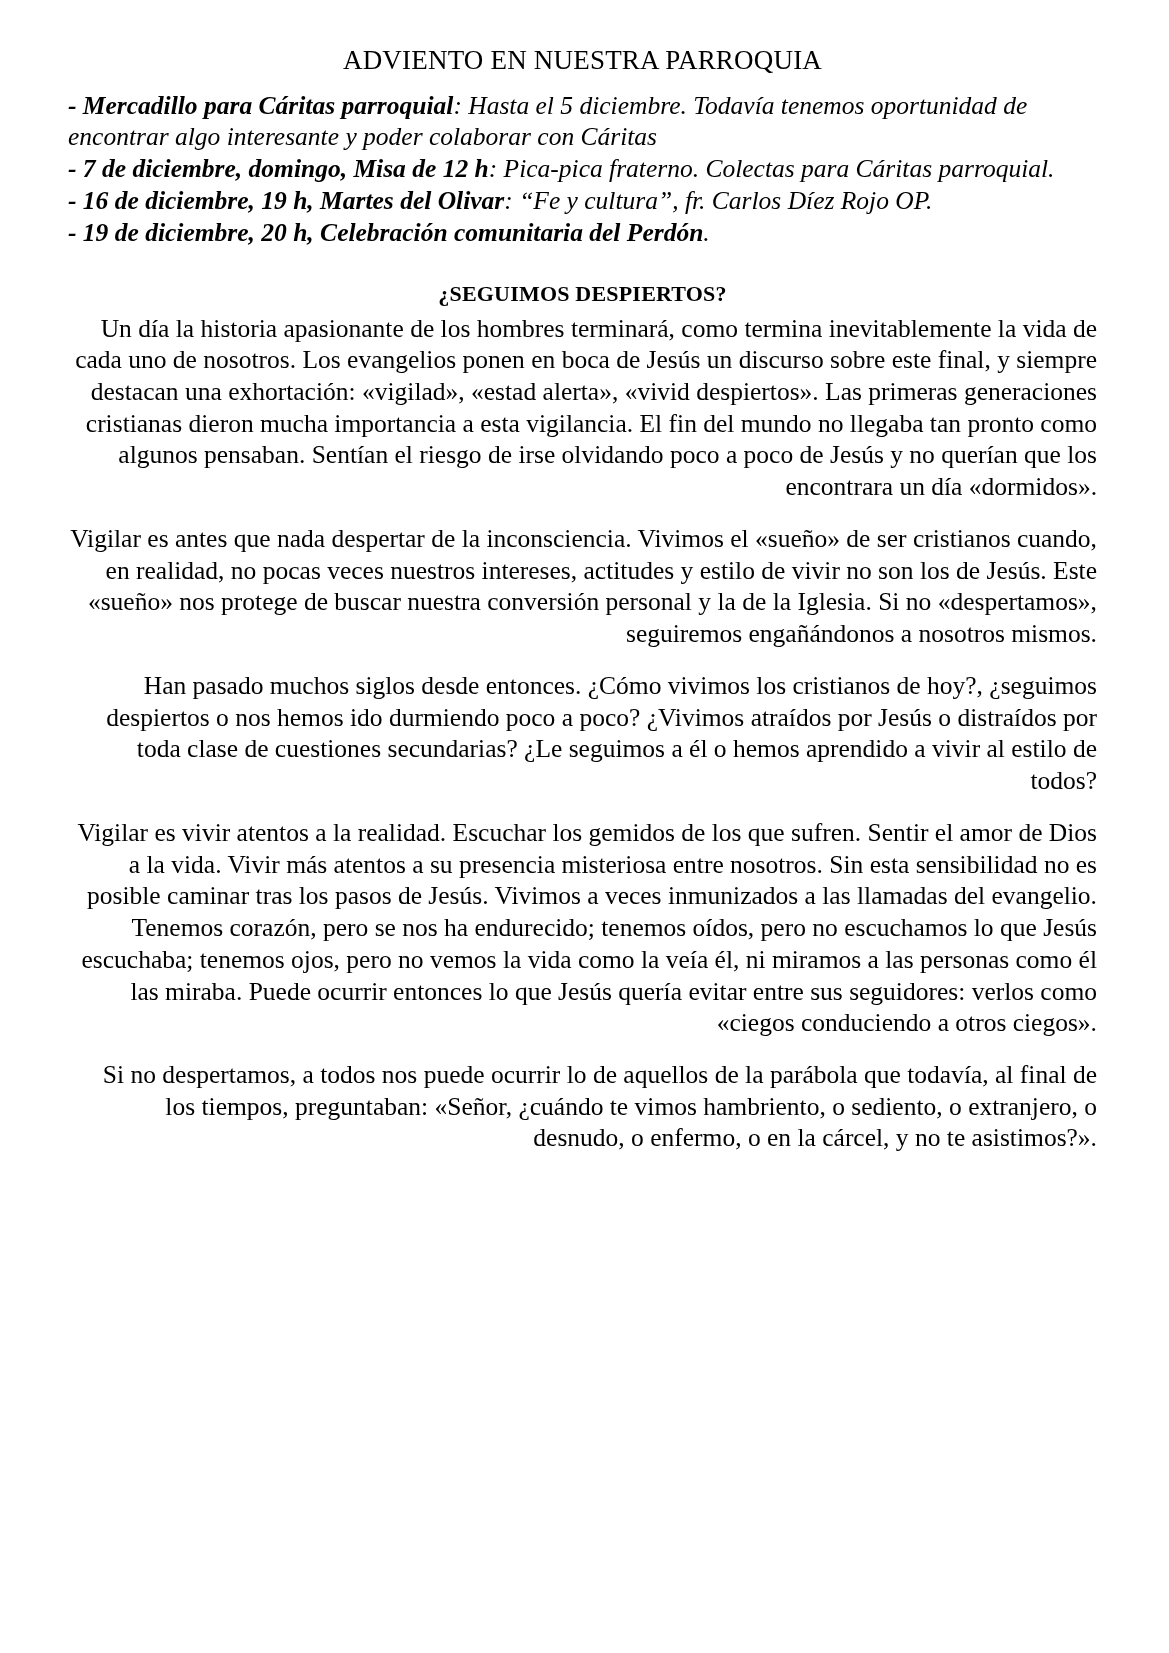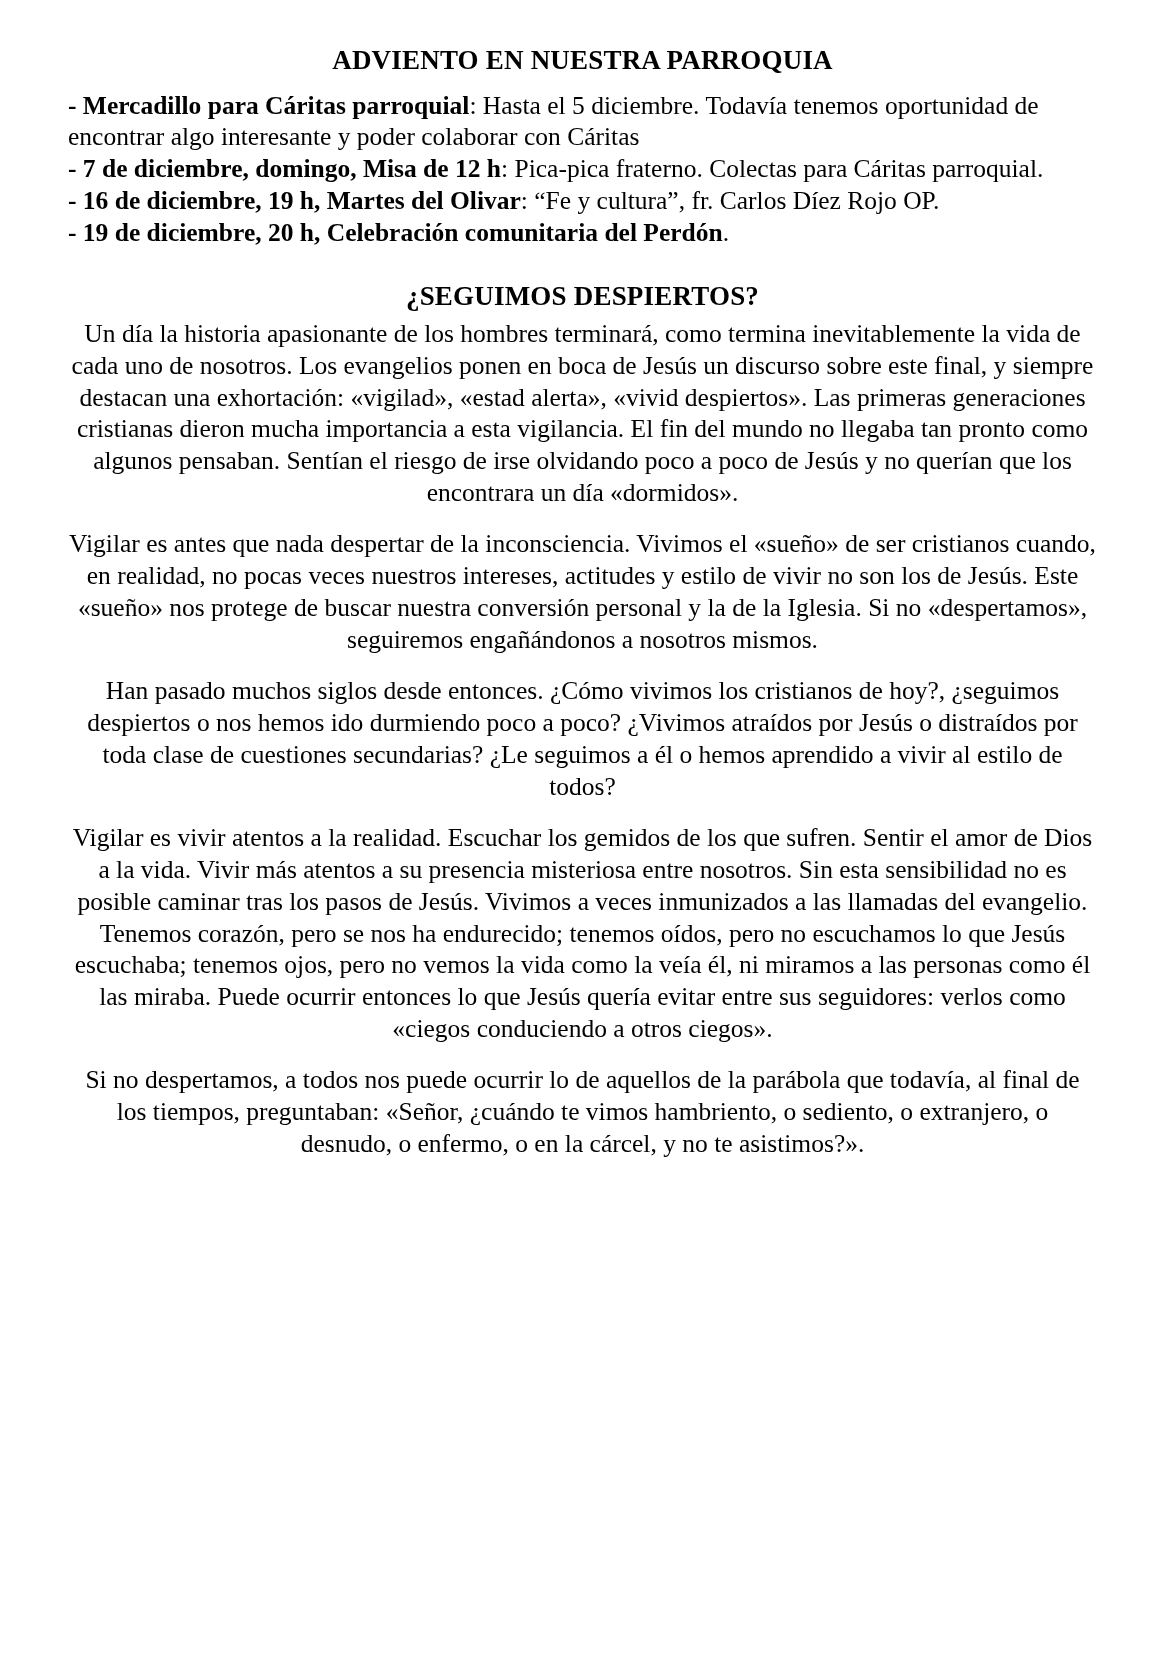--- a/index.html
+++ b/index.html
@@ -25,7 +25,7 @@
 
   h1.doc-title {
     font-size: 27px;
-    font-weight: bold;
+    font-weight: normal;
     text-align: center;
     margin: 6px 0 14px 0;
     letter-spacing: 0.2px;

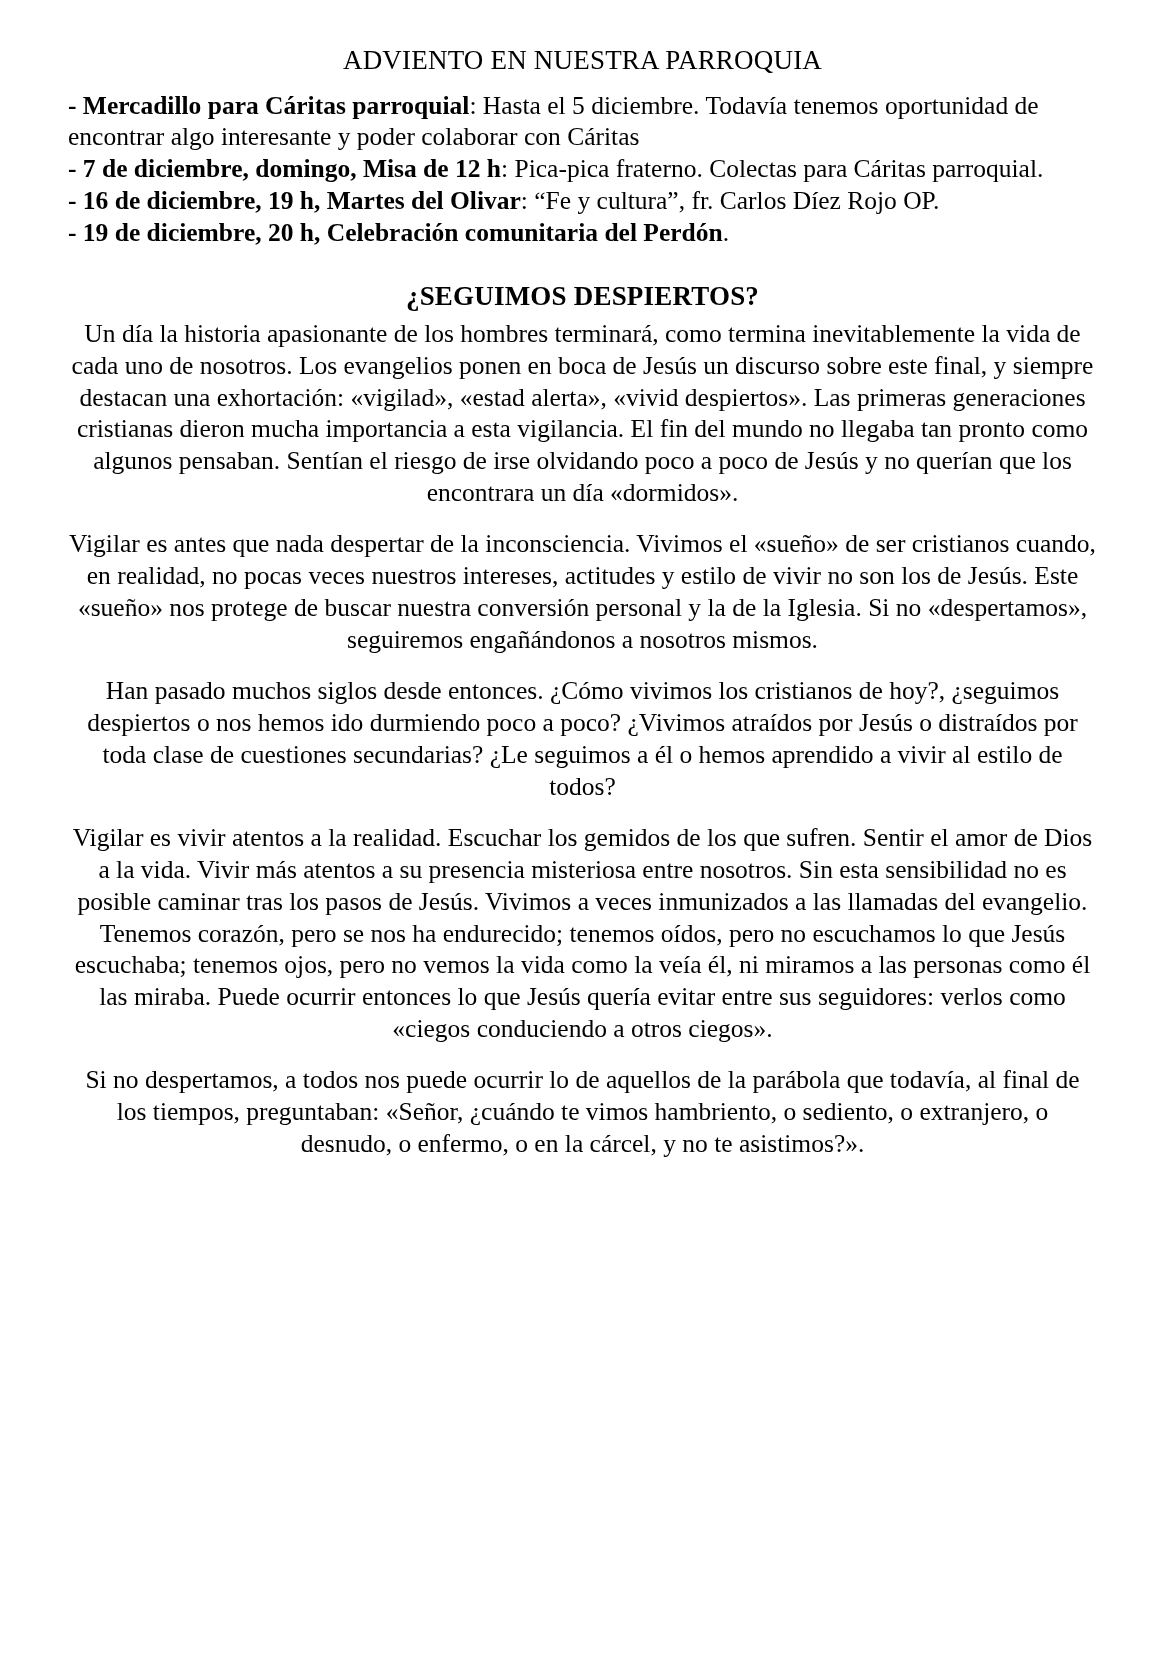--- a/index.html
+++ b/index.html
@@ -49,6 +49,7 @@
   }
   .events .event-line {
     display: block;
+    font-style: italic;
   }
   .events b {
     font-weight: bold;

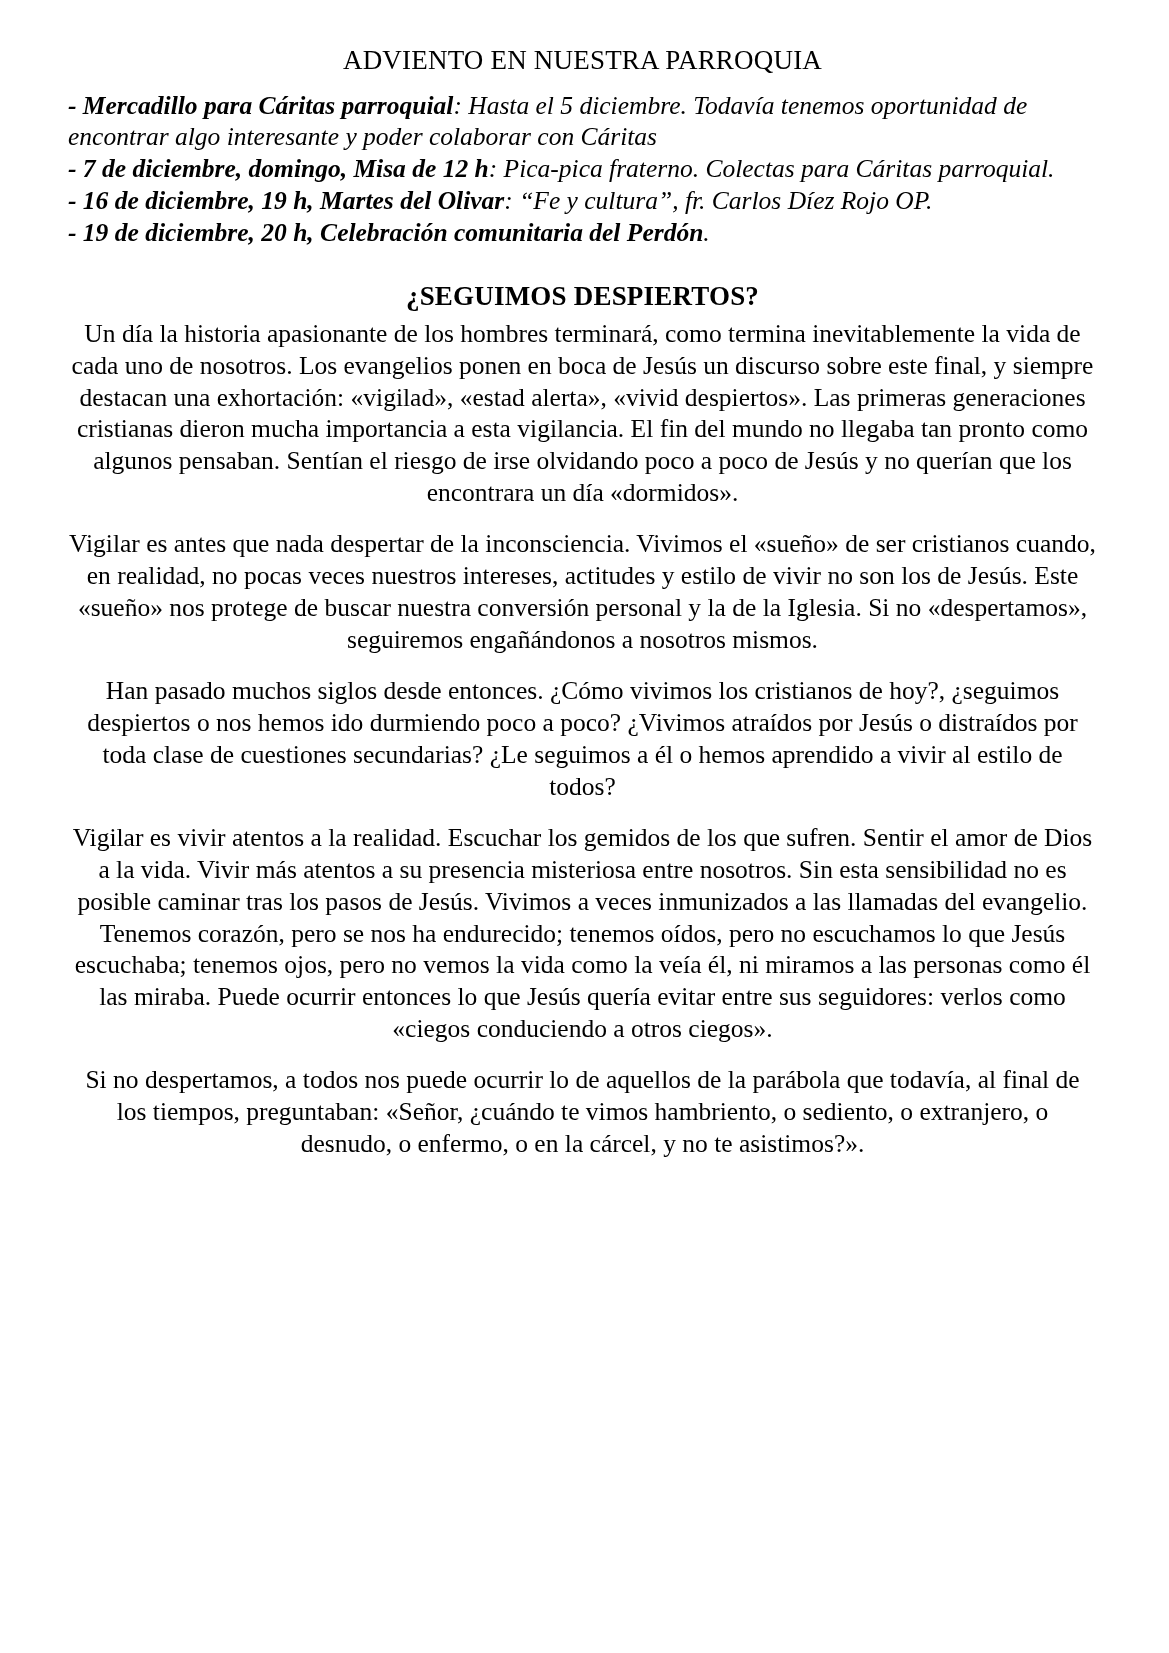--- a/index.html
+++ b/index.html
@@ -33,7 +33,7 @@
   }
 
   h2.section-title {
-    font-size: 27px;
+    font-size: 22px;
     font-weight: bold;
     text-align: center;
     margin: 34px 0 6px 0;

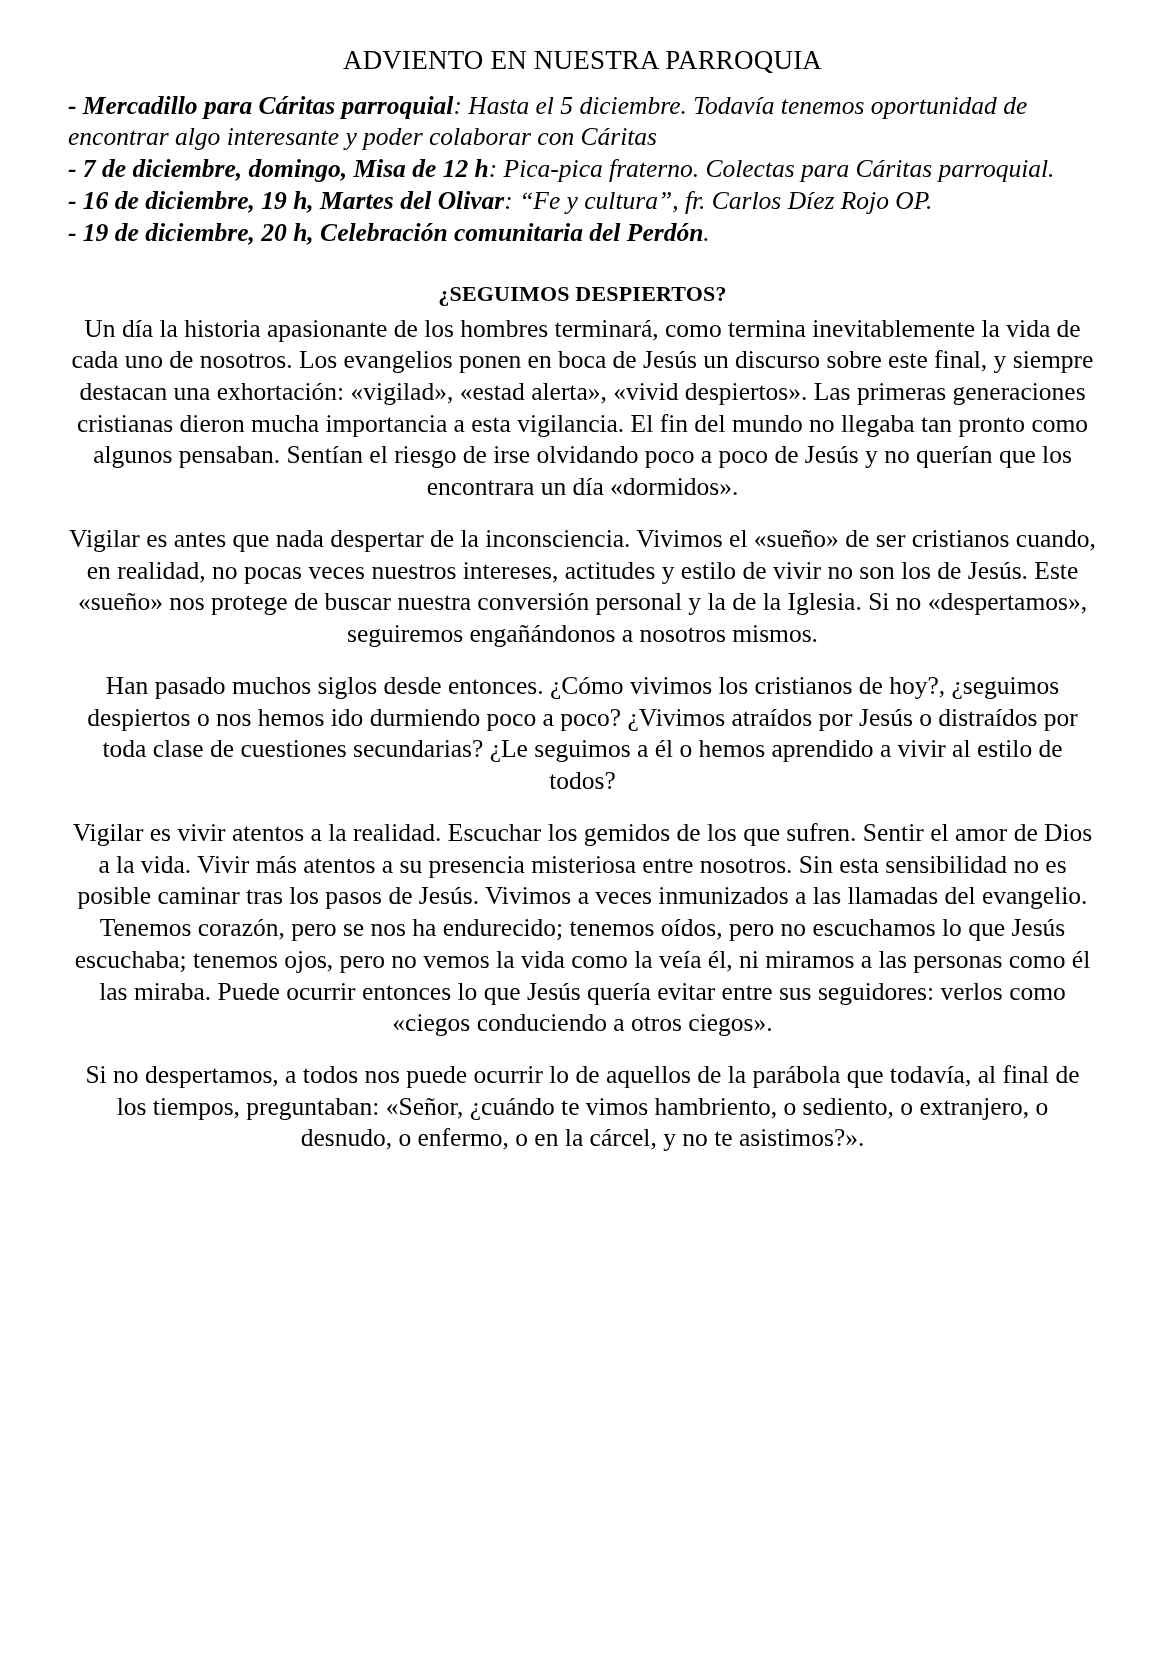--- a/index.html
+++ b/index.html
@@ -62,7 +62,7 @@
     font-size: 25.5px;
     line-height: 1.245;
     margin: 0 0 20px 0;
-    text-align: center;
+    text-align: right;
   }
   p.first-par {
     margin-top: 0;

